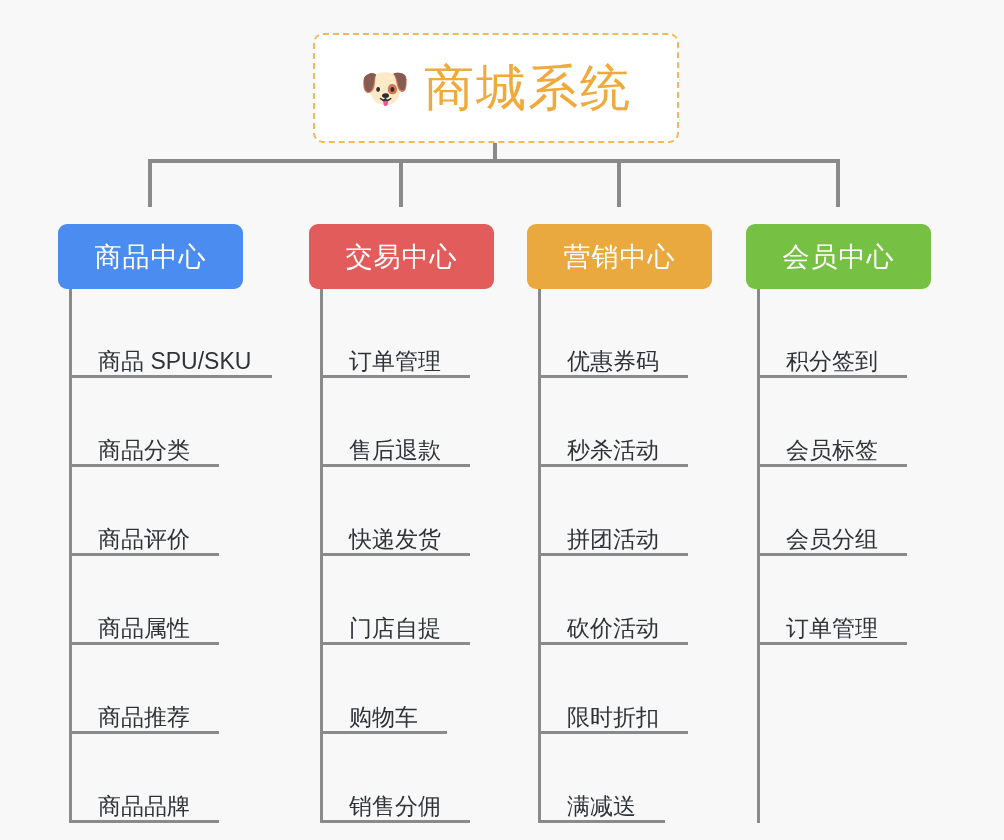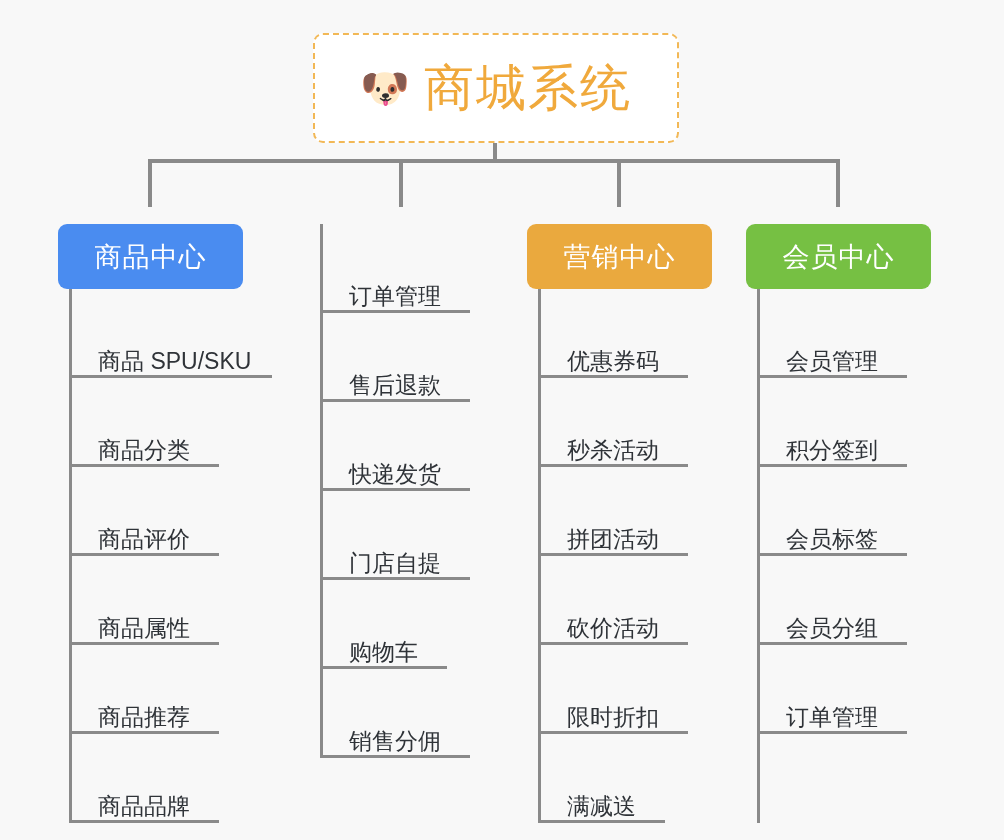--- a/index.html
+++ b/index.html
@@ -176,6 +176,9 @@
         </div>
       </div>
       <div class="branch" style="left: 309px; width: 185px;">
+        <div class="branch-header" style="background: rgb(226, 92, 92);">
+          <span>交易中心</span>
+        </div>
         <div class="branch-body">
           <div class="spine" style="background: rgb(138, 138, 138); height: 534px;"></div>
           <div class="leaf">

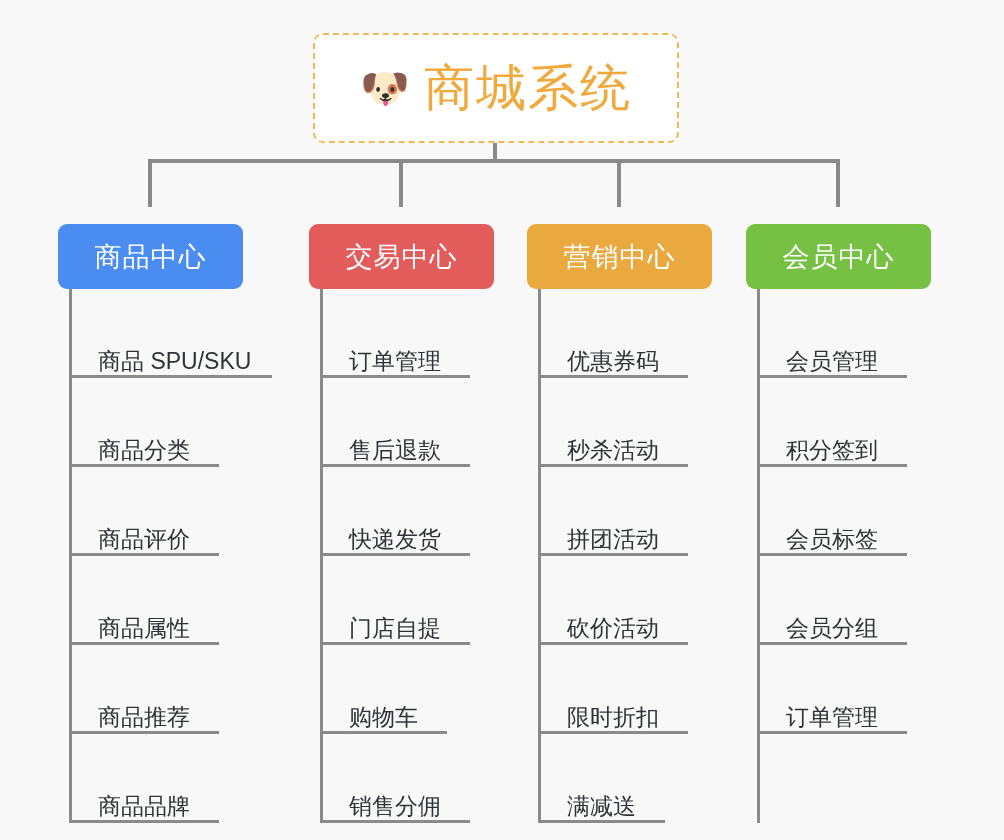--- a/index.html
+++ b/index.html
@@ -246,10 +246,6 @@
         <div class="branch-body">
           <div class="spine" style="background: rgb(138, 138, 138); height: 534px;"></div>
           <div class="leaf">
-            <span class="leaf-label">会员管理</span>
-            <div class="leaf-underline" style="width: 150px; background: rgb(138, 138, 138);"></div>
-          </div>
-          <div class="leaf">
             <span class="leaf-label">积分签到</span>
             <div class="leaf-underline" style="width: 150px; background: rgb(138, 138, 138);"></div>
           </div>

